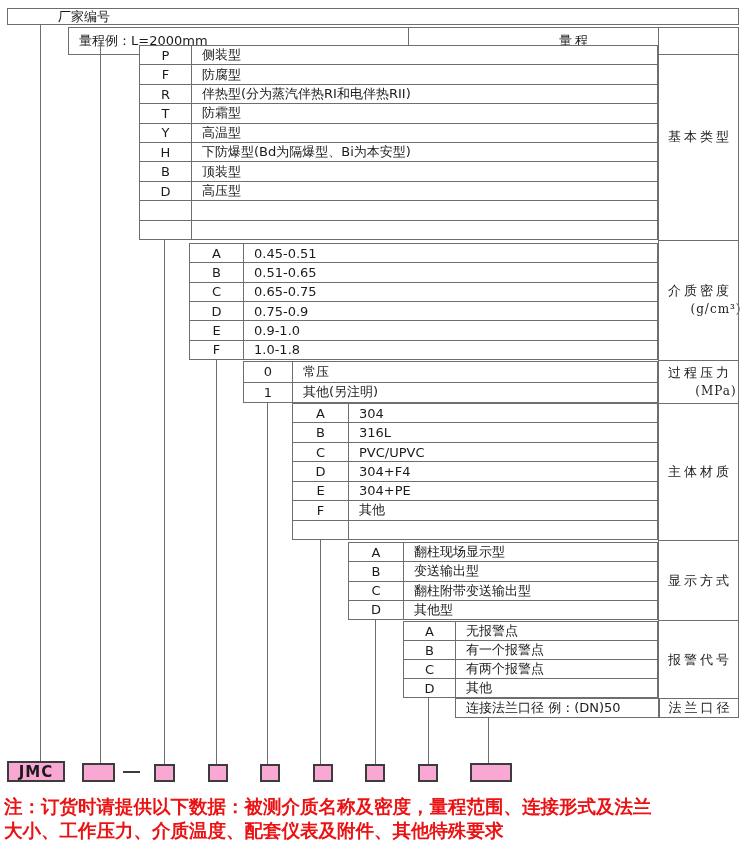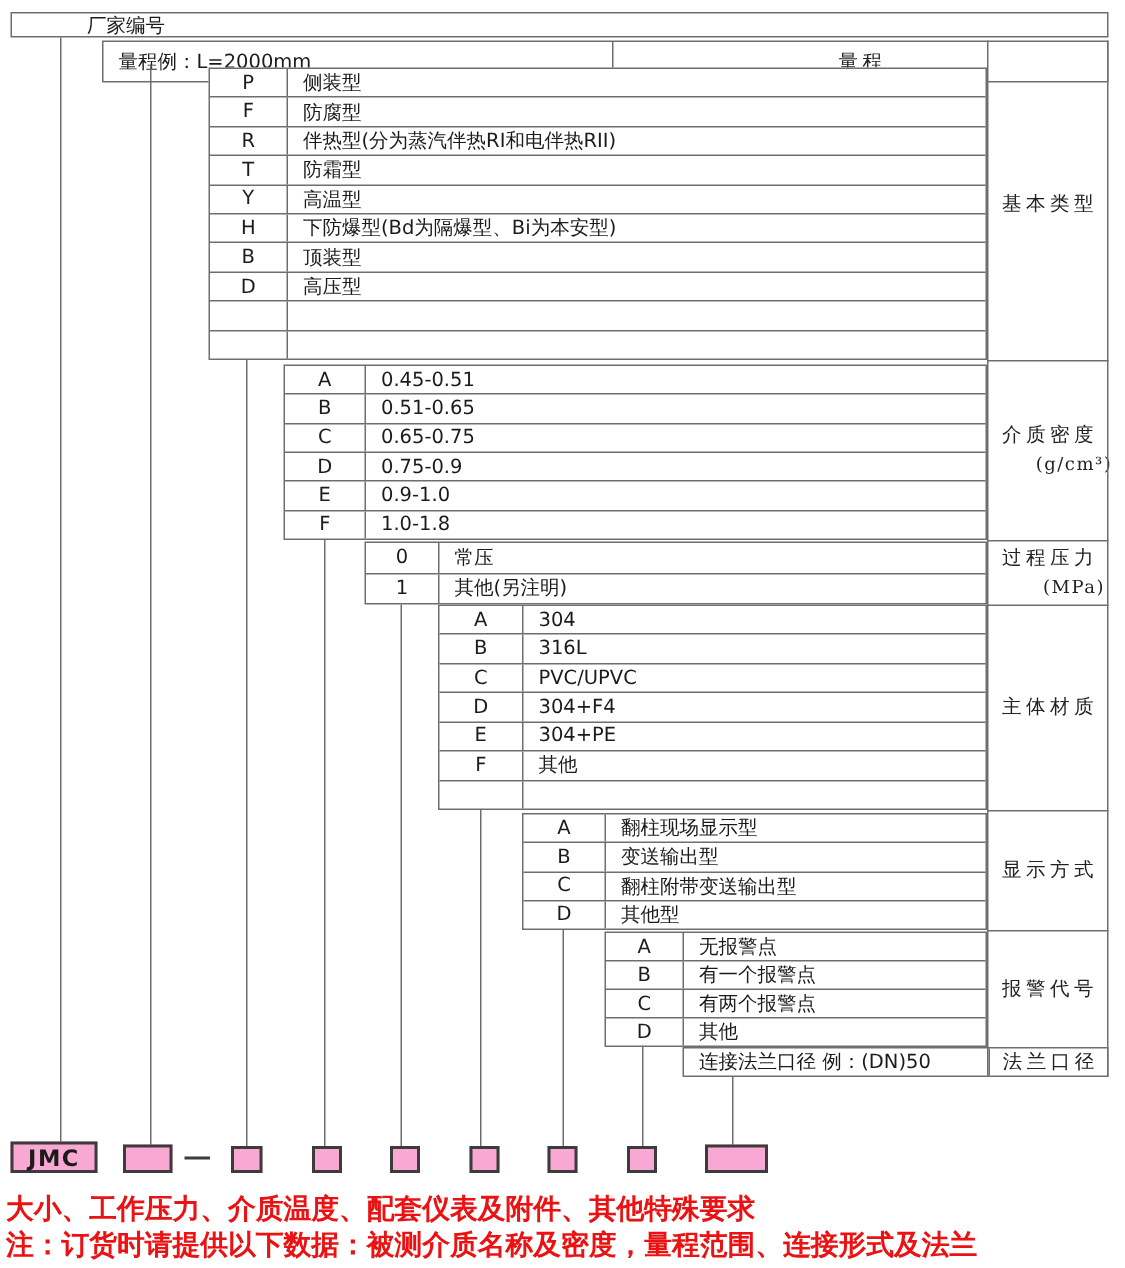--- a/index.html
+++ b/index.html
@@ -277,8 +277,8 @@
 <div class="abs cbox" style="left:470px;top:763px;width:42px;height:19px;"></div>
 
 <div class="abs note">
+  <div>注：订货时请提供以下数据：被测介质名称及密度，量程范围、连接形式及法兰</div>
   <div>大小、工作压力、介质温度、配套仪表及附件、其他特殊要求</div>
-  <div>注：订货时请提供以下数据：被测介质名称及密度，量程范围、连接形式及法兰</div>
 </div>
 
 </body></html>

